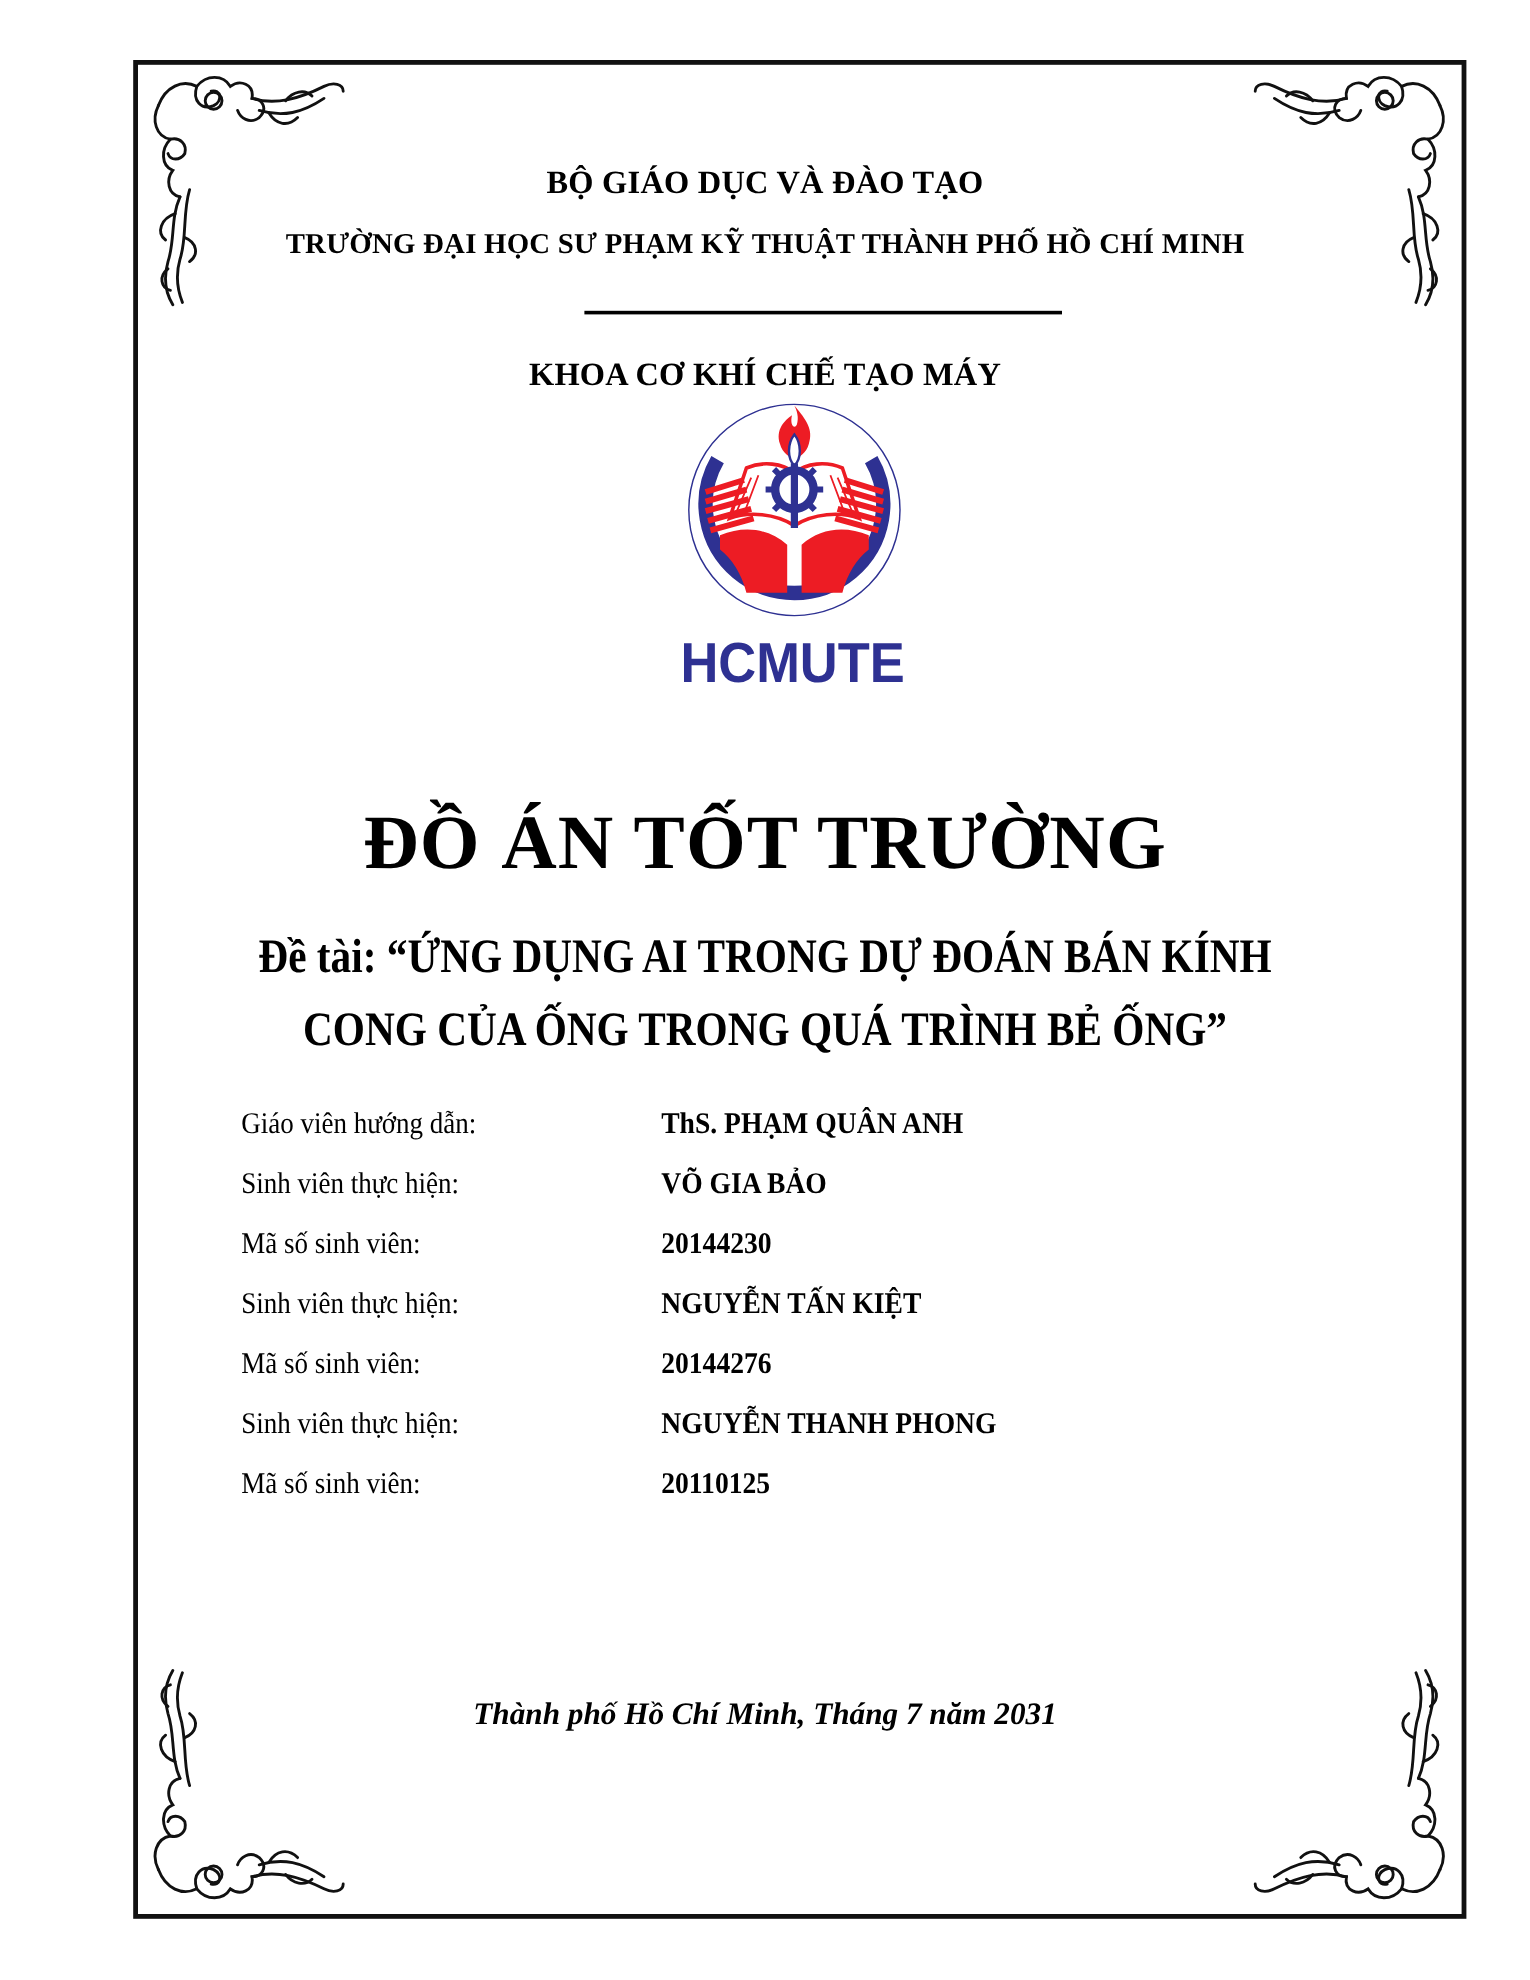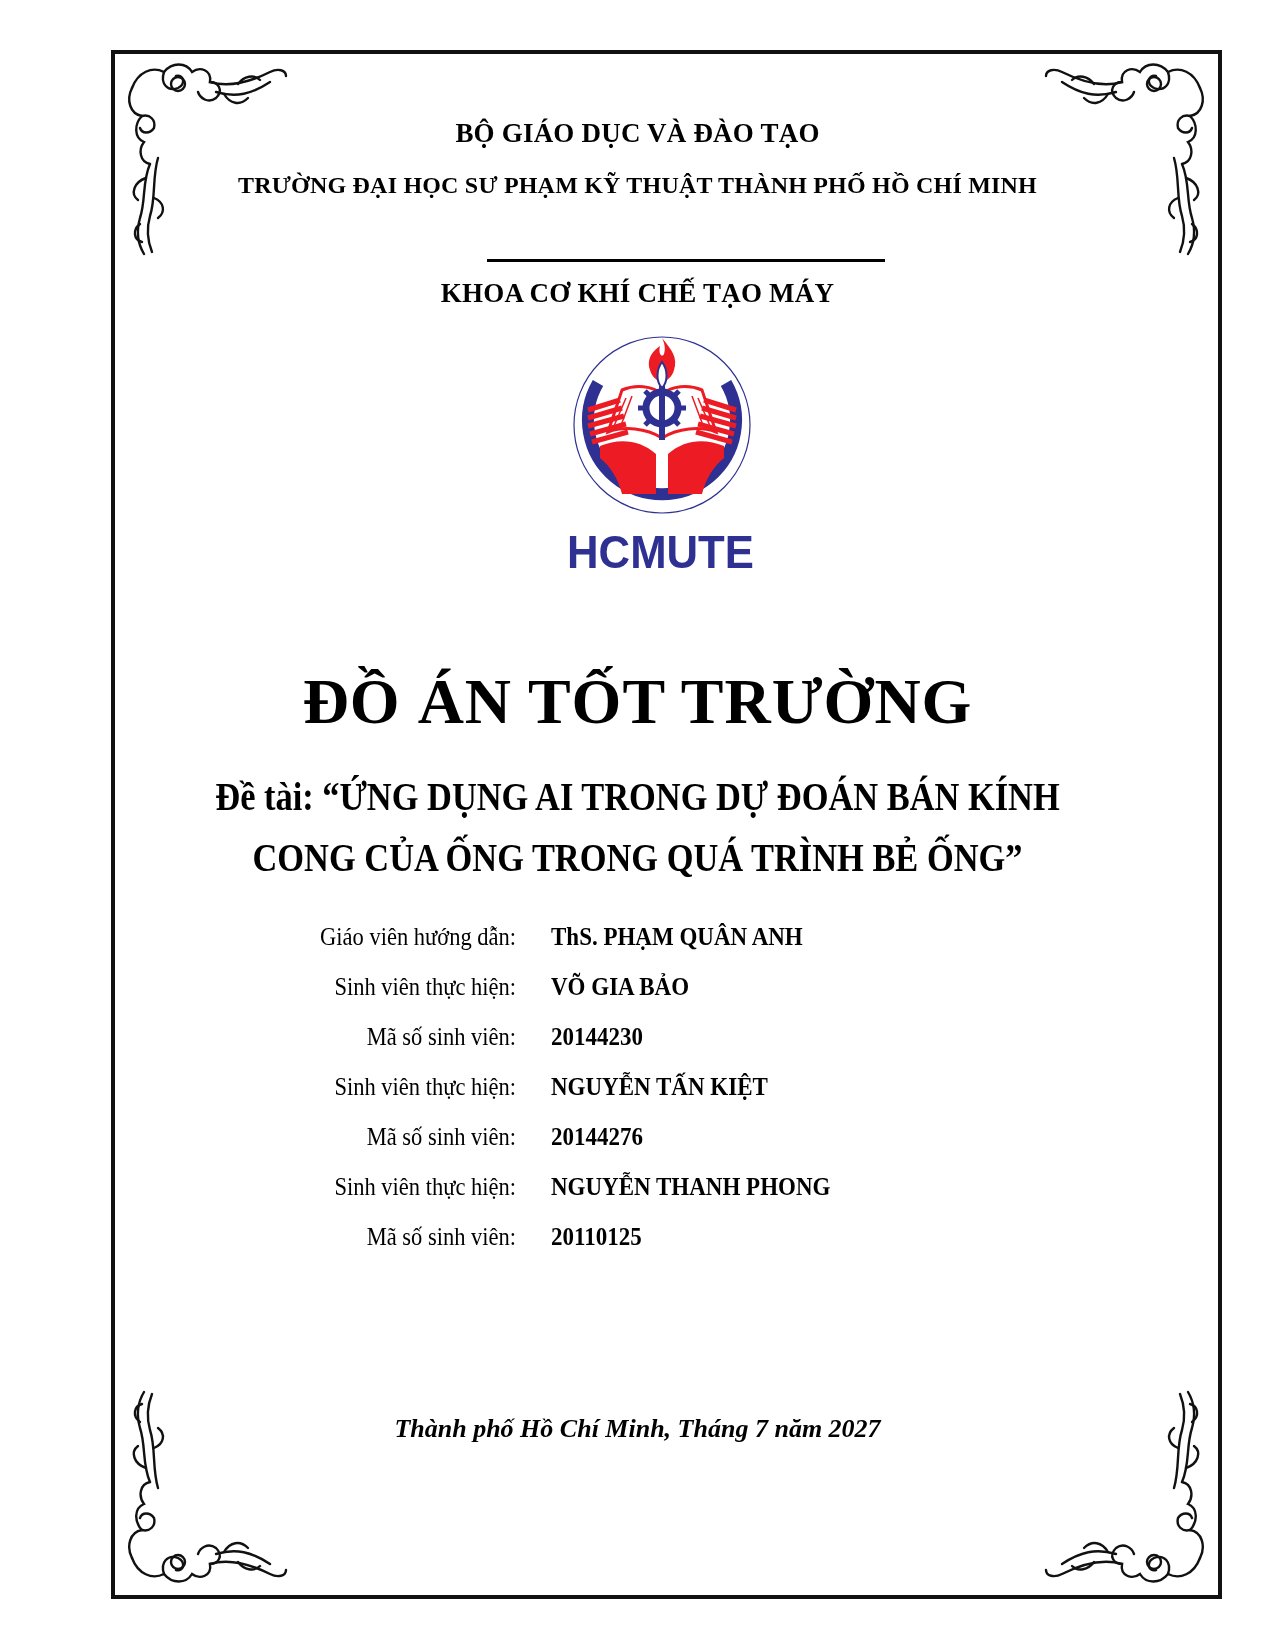--- a/index.html
+++ b/index.html
@@ -14,7 +14,7 @@
   .c-bl { left: 120px; top: 1388px; transform: scaleY(-1); }
   .c-br { left: 1042px; top: 1388px; transform: scale(-1,-1); }
   .center-line { position: absolute; left: 0; width: 1275px; text-align: center; white-space: nowrap; }
-  .hdr { font-weight: bold; font-size: 27px; letter-spacing: 0.2px; }
+  .hdr { font-weight: bold; font-size: 27px; letter-spacing: 0.2px; margin-top: 19px; }
   .ministry { top: 118px; }
   .university { top: 172px; font-size: 24px; }
   .divider { position: absolute; left: 487px; top: 259px; width: 398px; height: 3px; background: #000; }

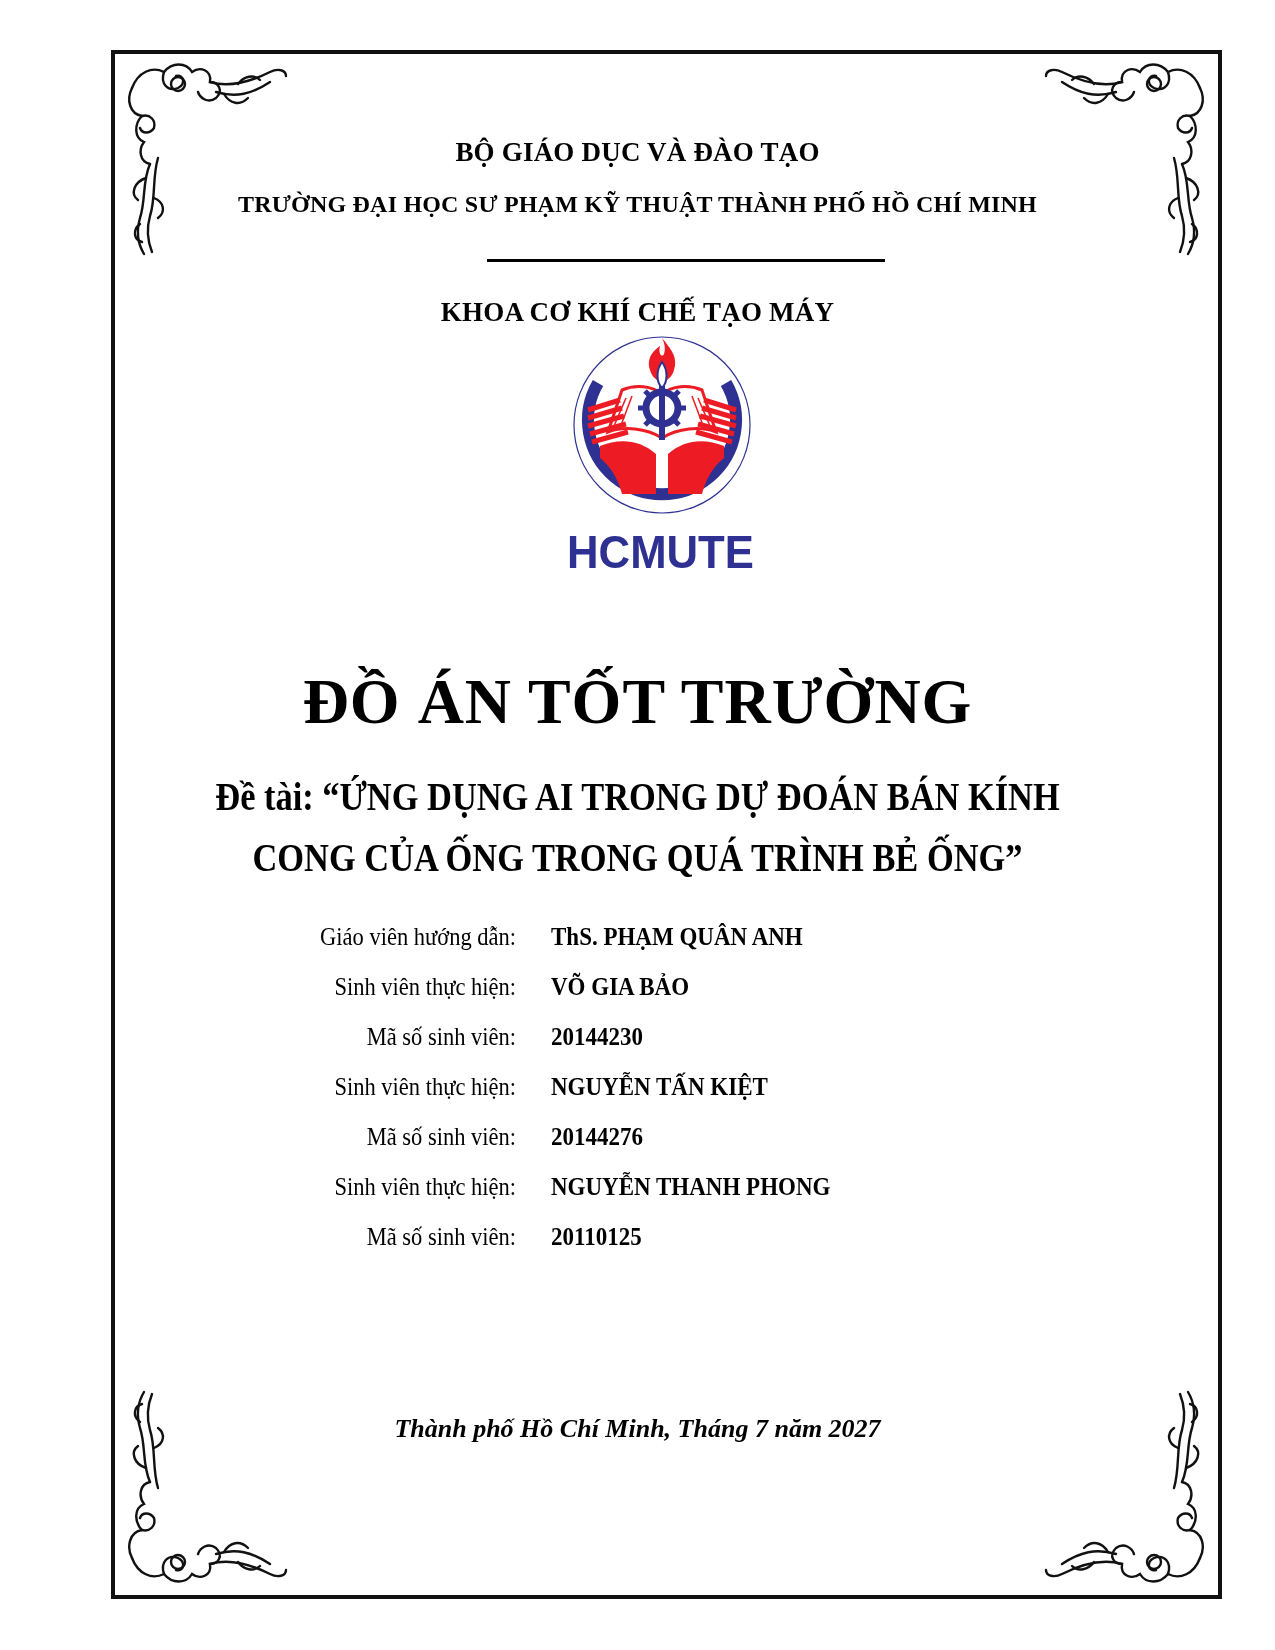--- a/index.html
+++ b/index.html
@@ -29,7 +29,7 @@
   .subject-1 { top: 773px; }
   .subject-2 { top: 834px; }
   .info { position: absolute; left: 201px; top: 912px; width: 800px; }
-  .info-row { display: flex; height: 50px; align-items: center; font-size: 25px; text-align: right; }
+  .info-row { display: flex; height: 50px; align-items: center; font-size: 25px; }
   .info-label { width: 350px; transform: scaleX(0.9); transform-origin: left; }
   .info-value { font-weight: bold; transform: scaleX(0.92); transform-origin: left; }
   .date { top: 1414px; font-size: 26px; font-weight: bold; font-style: italic; }

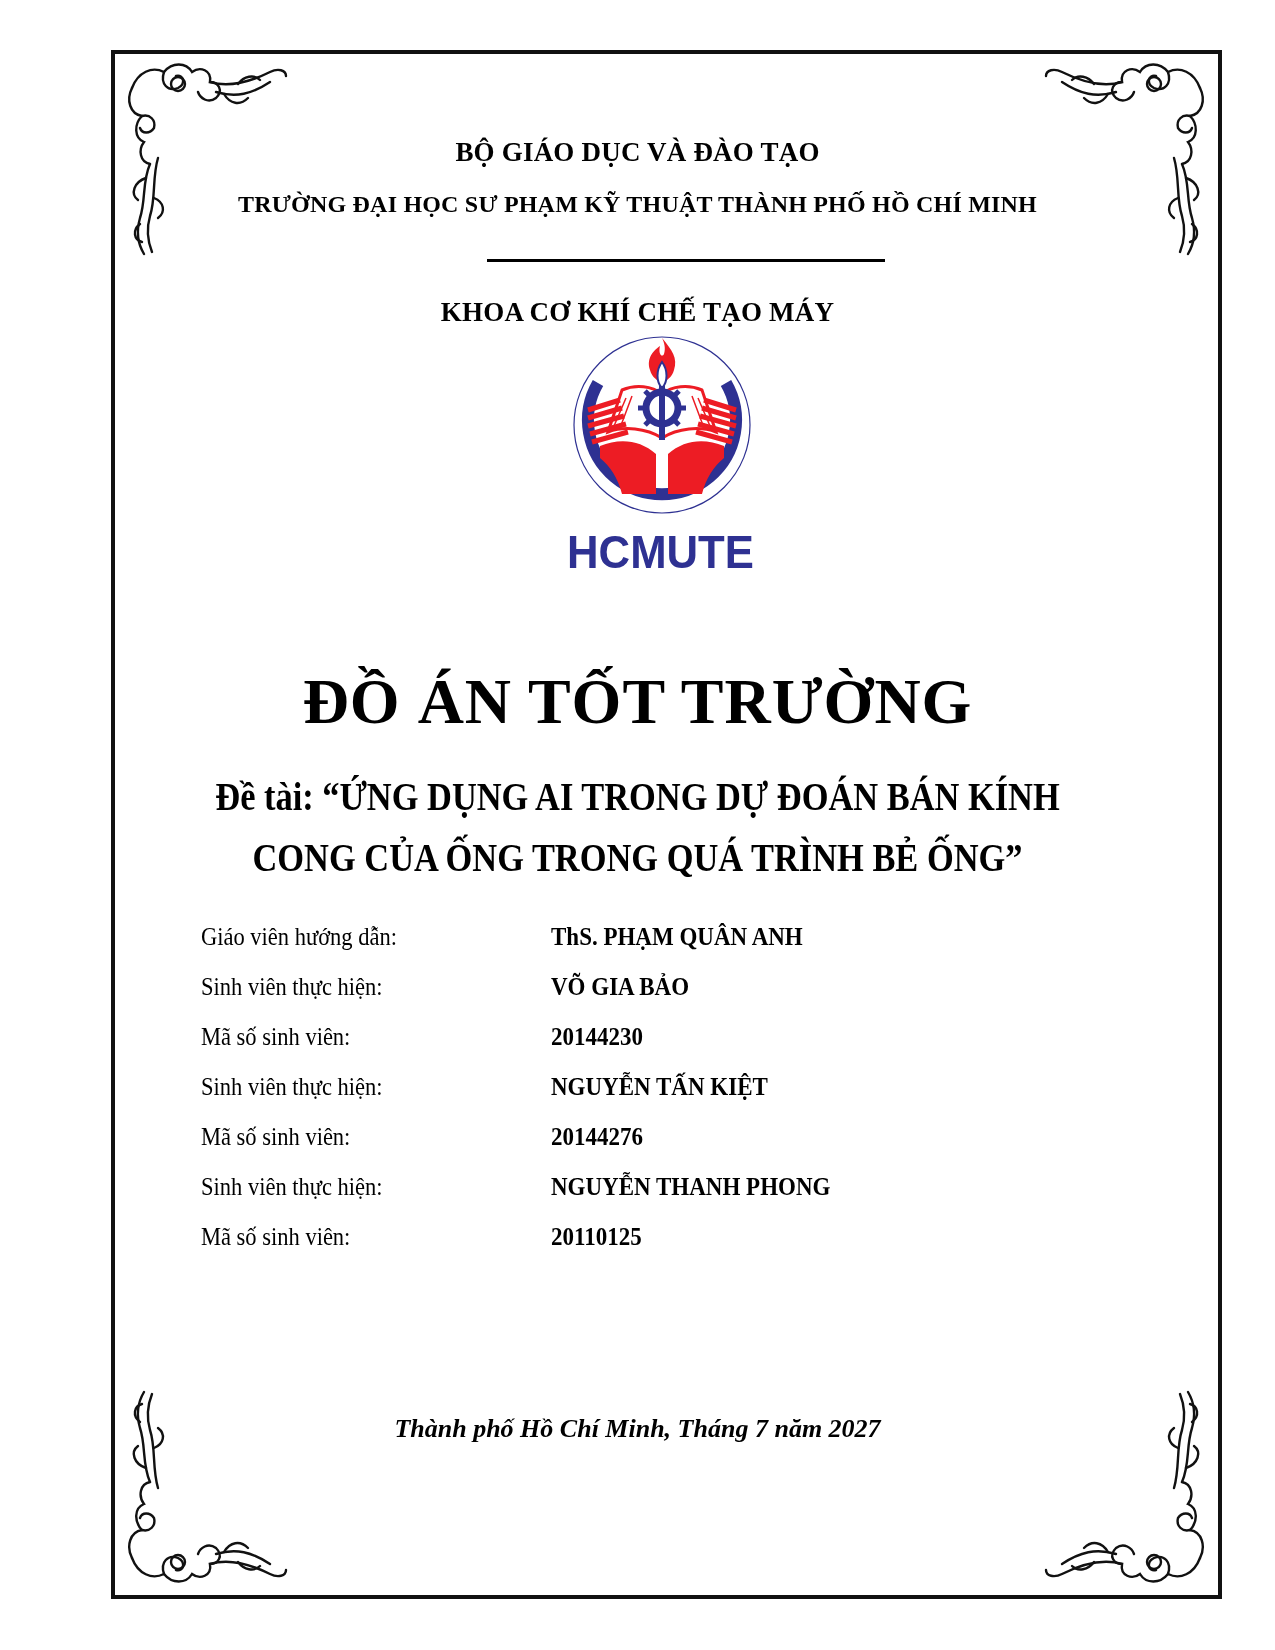--- a/index.html
+++ b/index.html
@@ -177,6 +177,6 @@
   </div>
 </div>
 
-<div class="center-line date">Thành phố Hồ Chí Minh, Tháng 7 năm 2027</div>
+<div class="center-line date">Thành phố Hồ Chí Minh, Tháng 7 năm 2031</div>
 
 </body></html>

